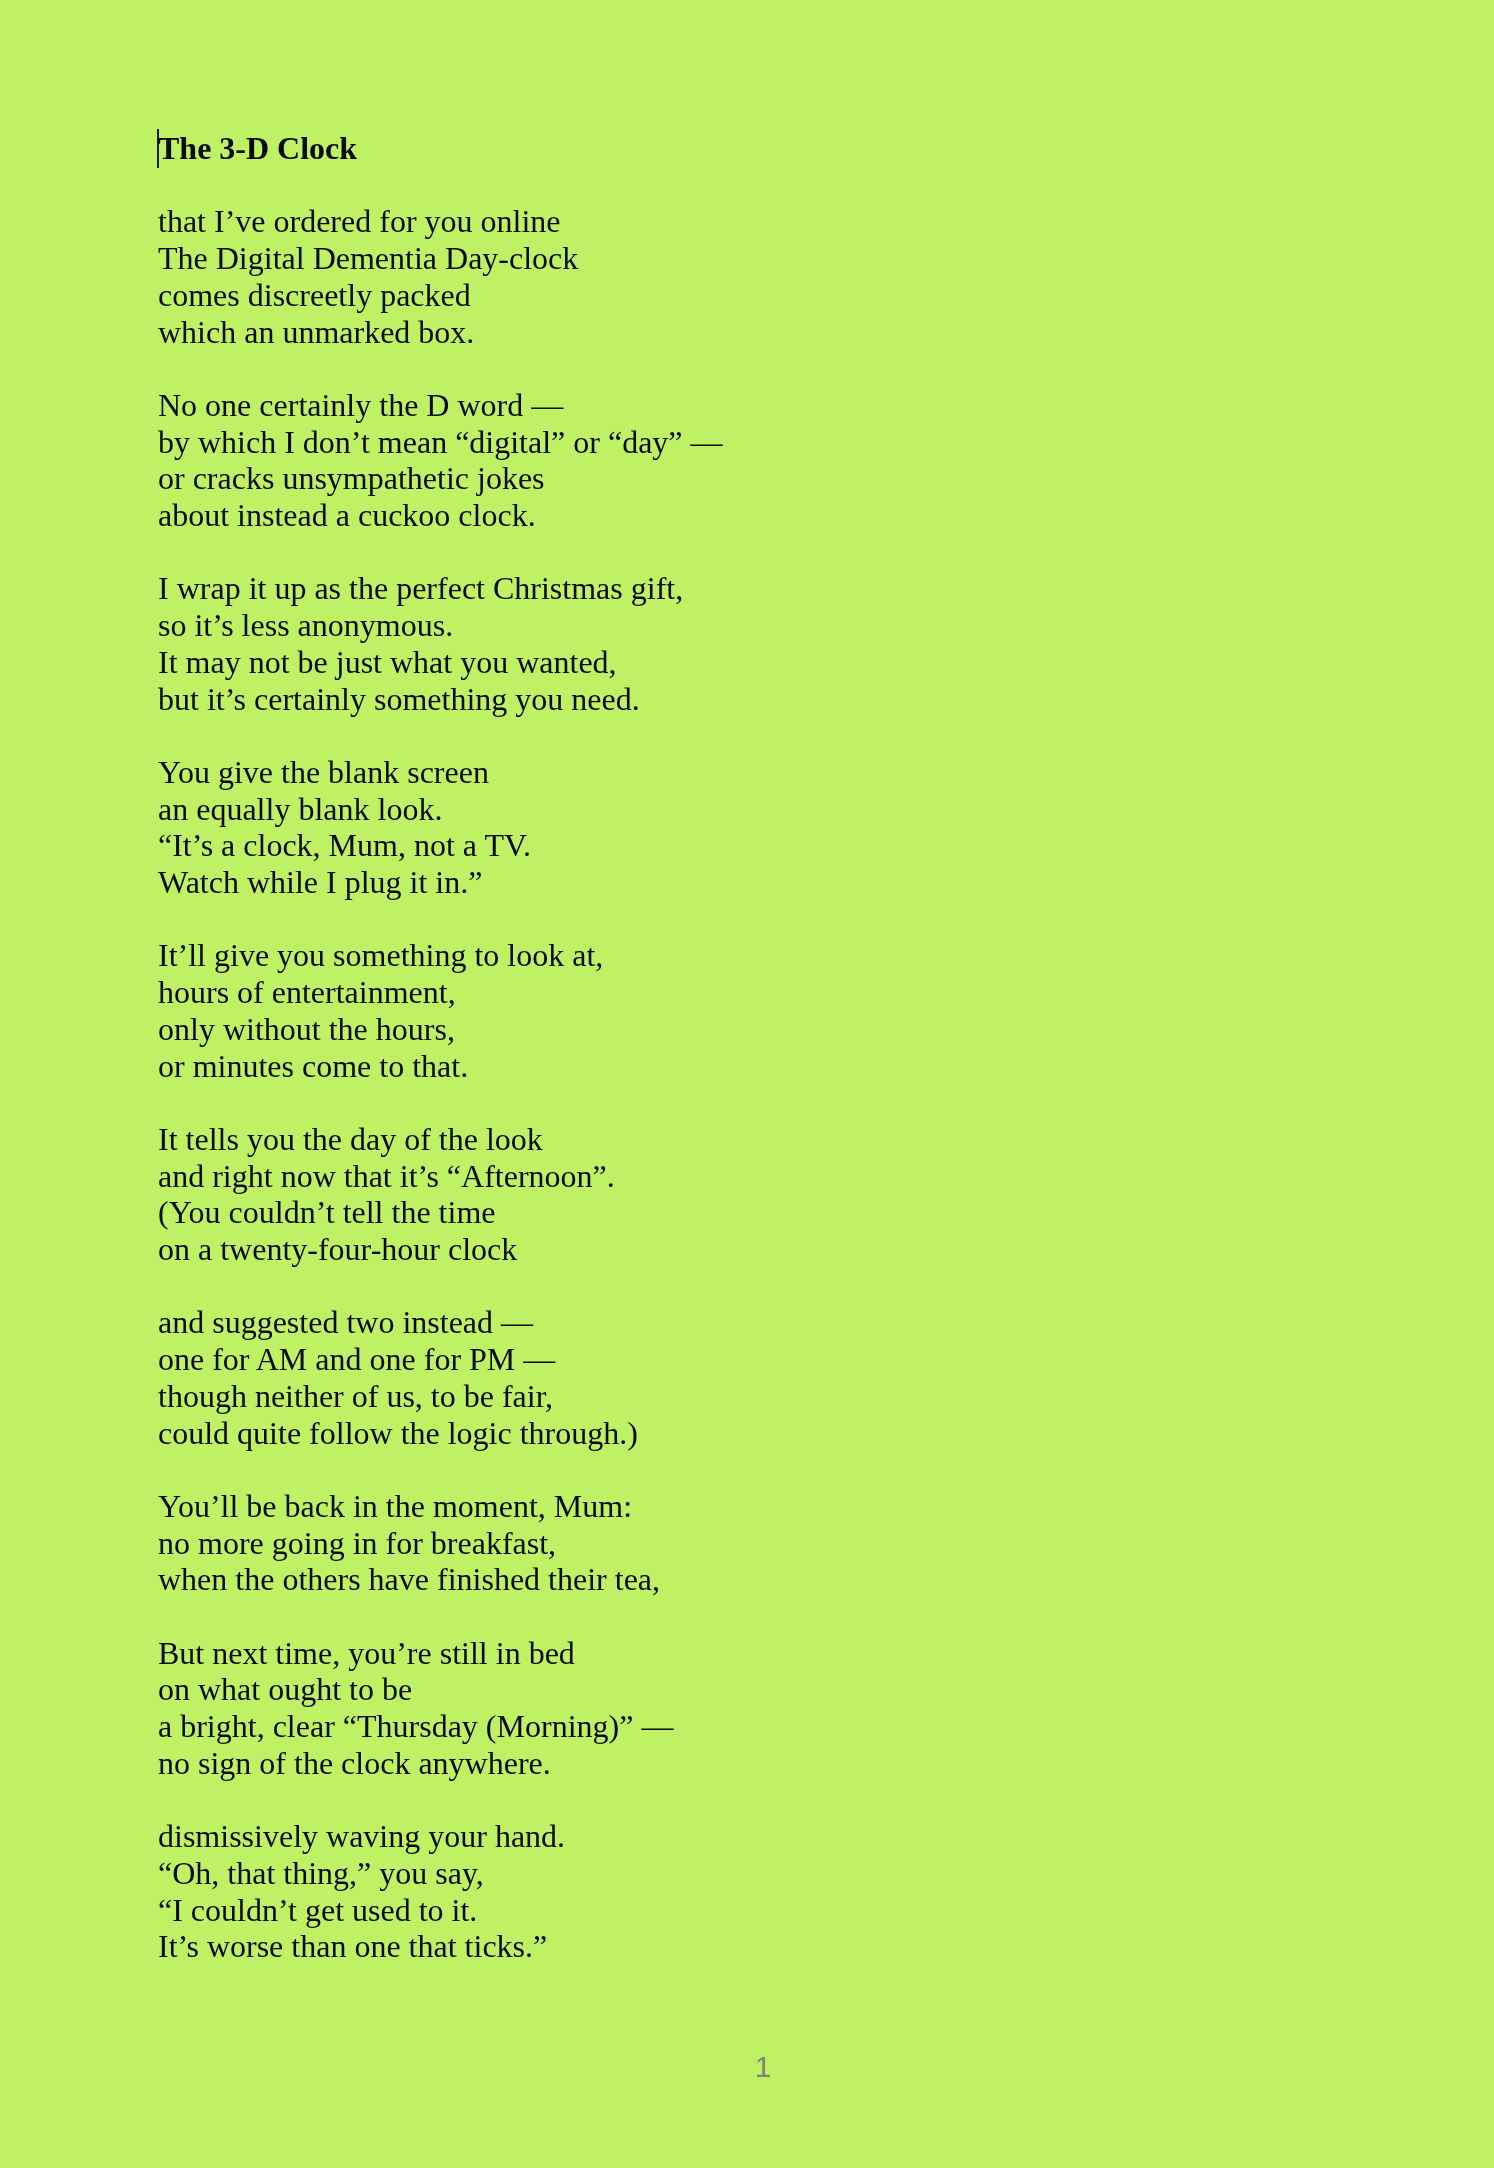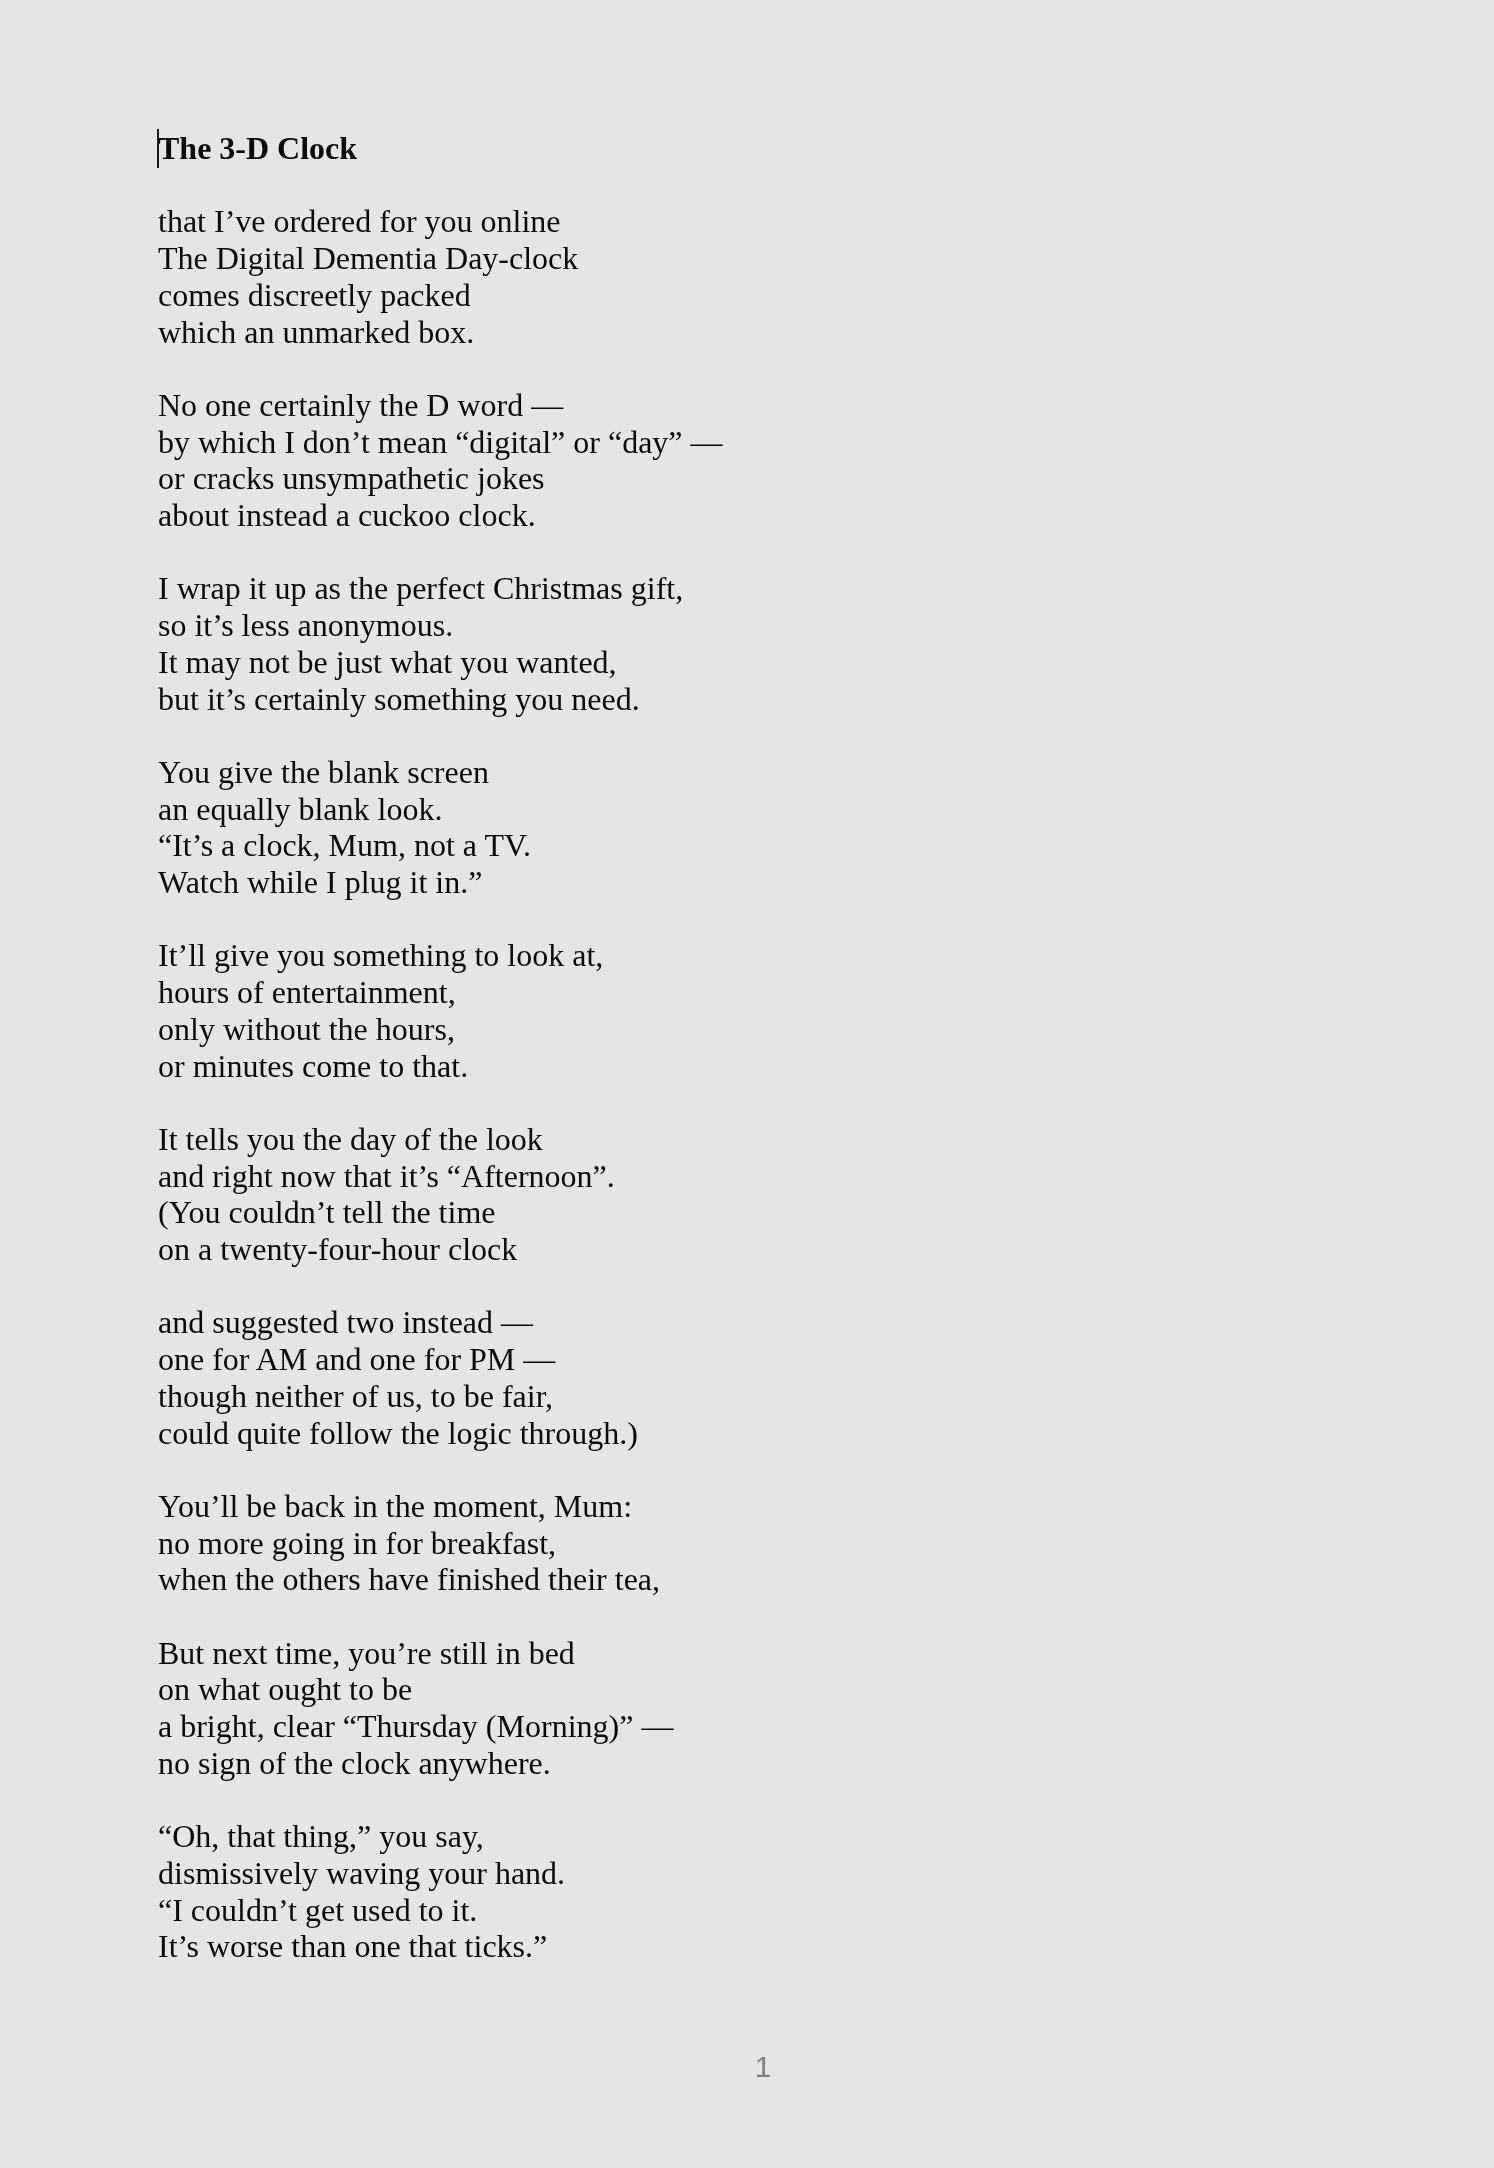--- a/index.html
+++ b/index.html
@@ -18,7 +18,7 @@
   .page {
     position: absolute;
     inset: 0;
-    background: #e5e5e5;
+    background: #bef264;
   }
   .poem {
     position: absolute;

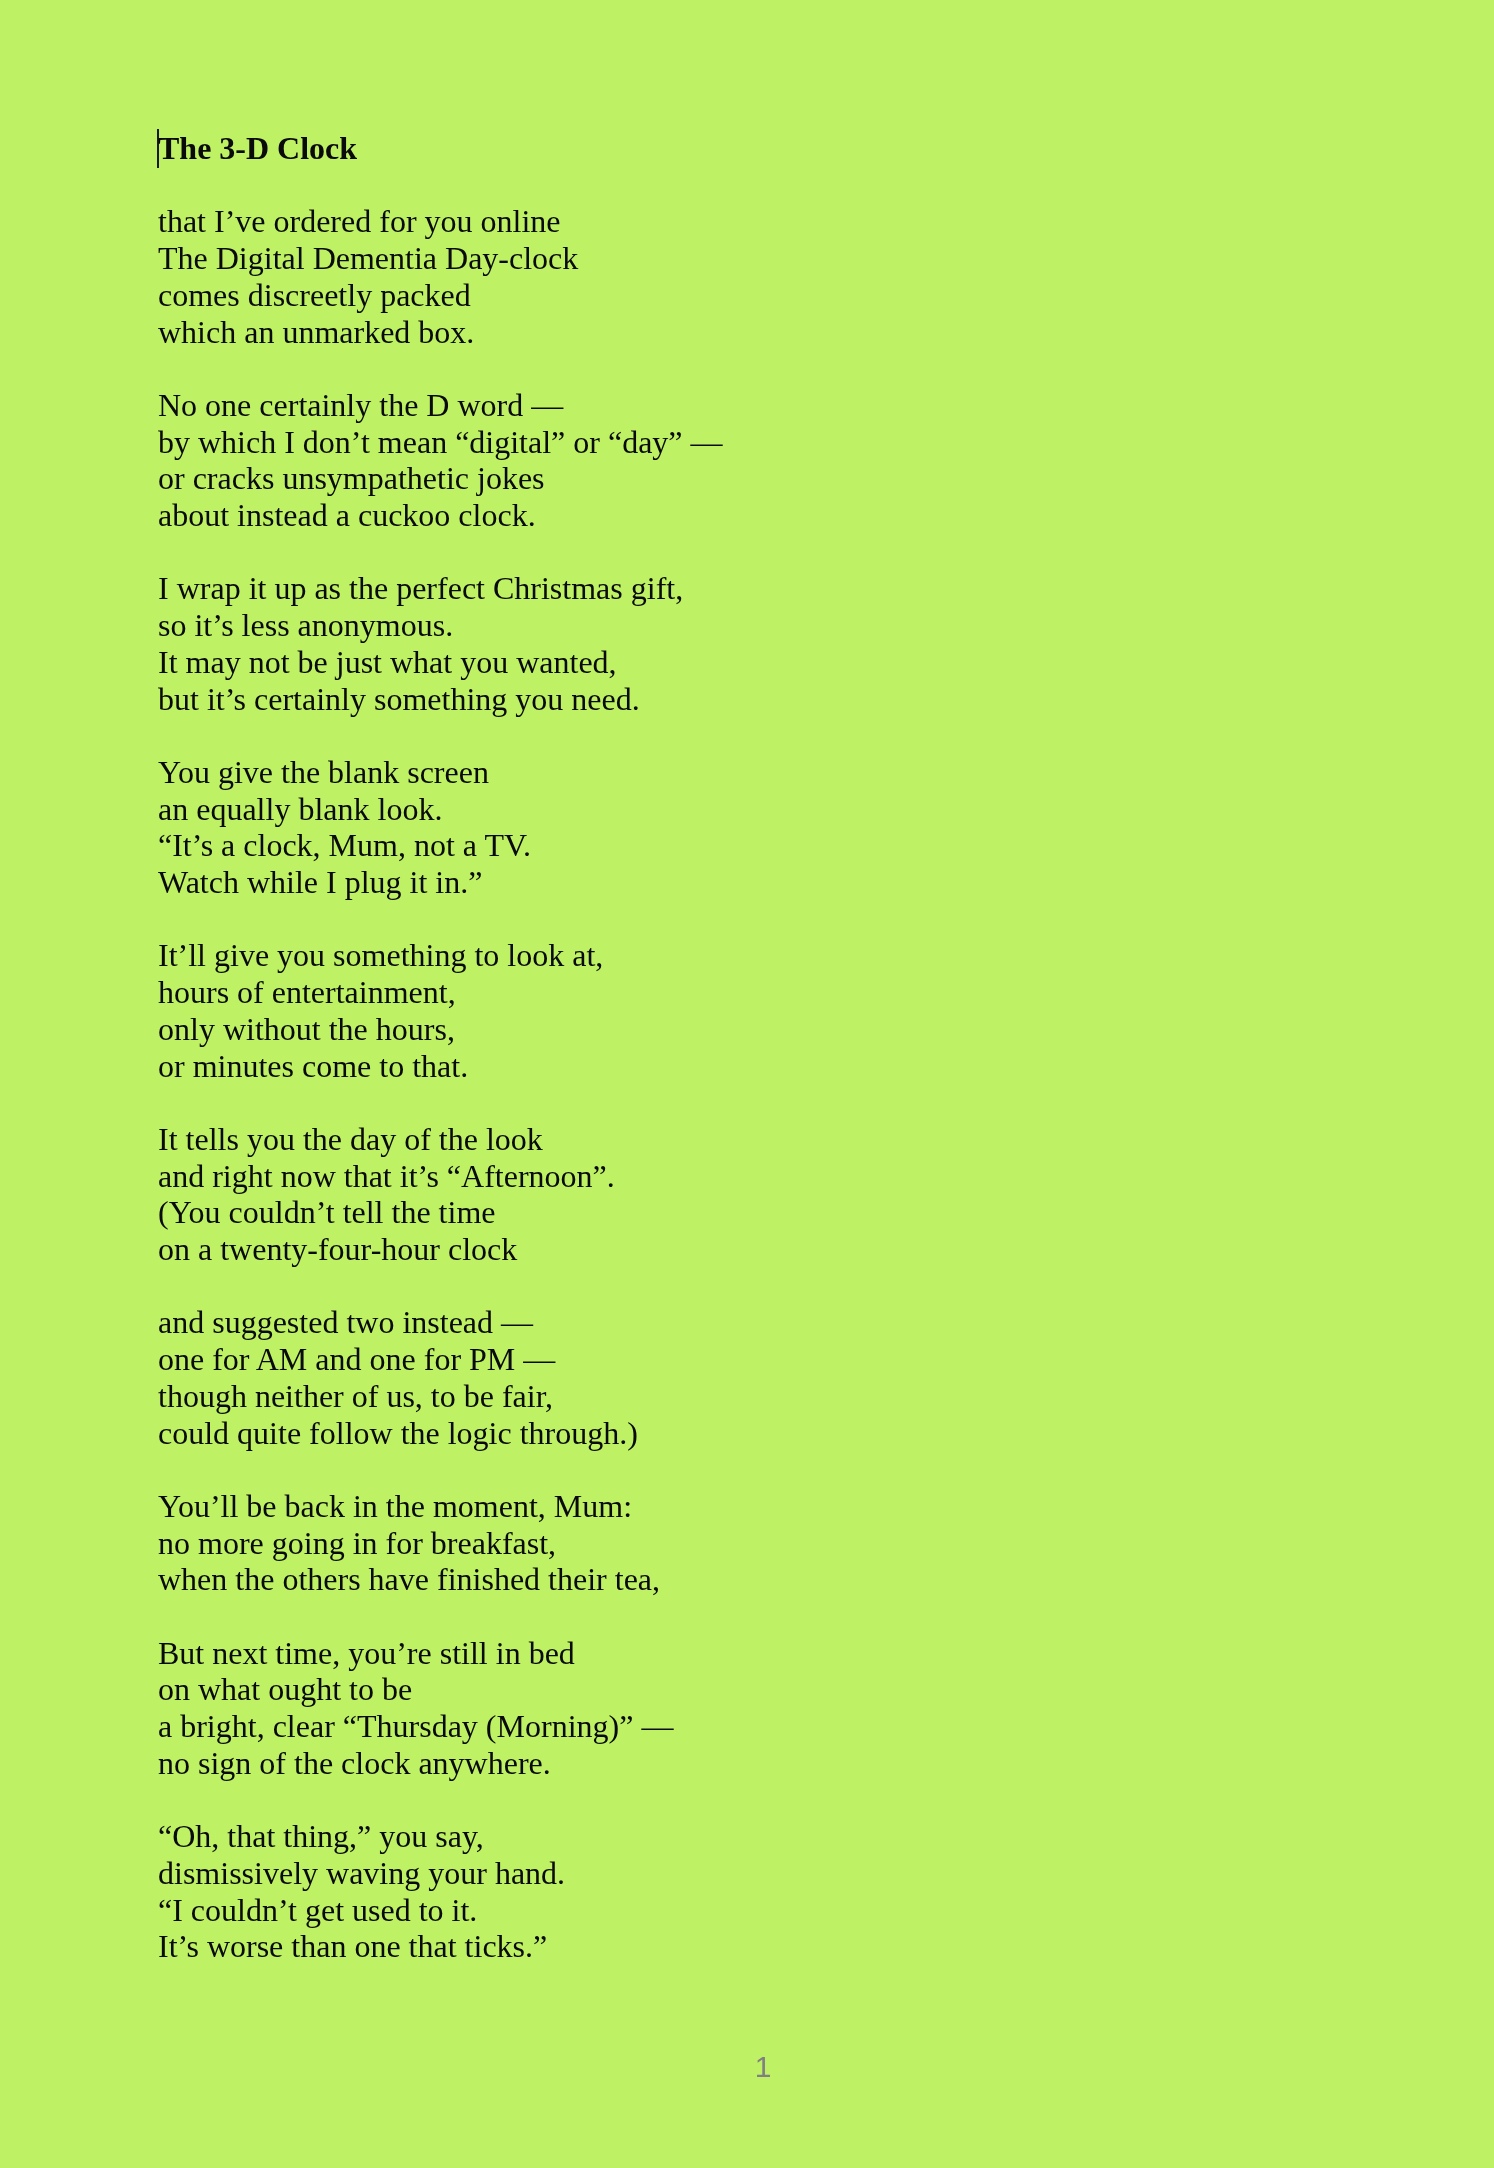--- a/index.html
+++ b/index.html
@@ -136,8 +136,8 @@
     </div>
 
     <div class="stanza">
+      <div class="line">dismissively waving your hand.</div>
       <div class="line">“Oh, that thing,” you say,</div>
-      <div class="line">dismissively waving your hand.</div>
       <div class="line">“I couldn’t get used to it.</div>
       <div class="line">It’s worse than one that ticks.”</div>
     </div>

